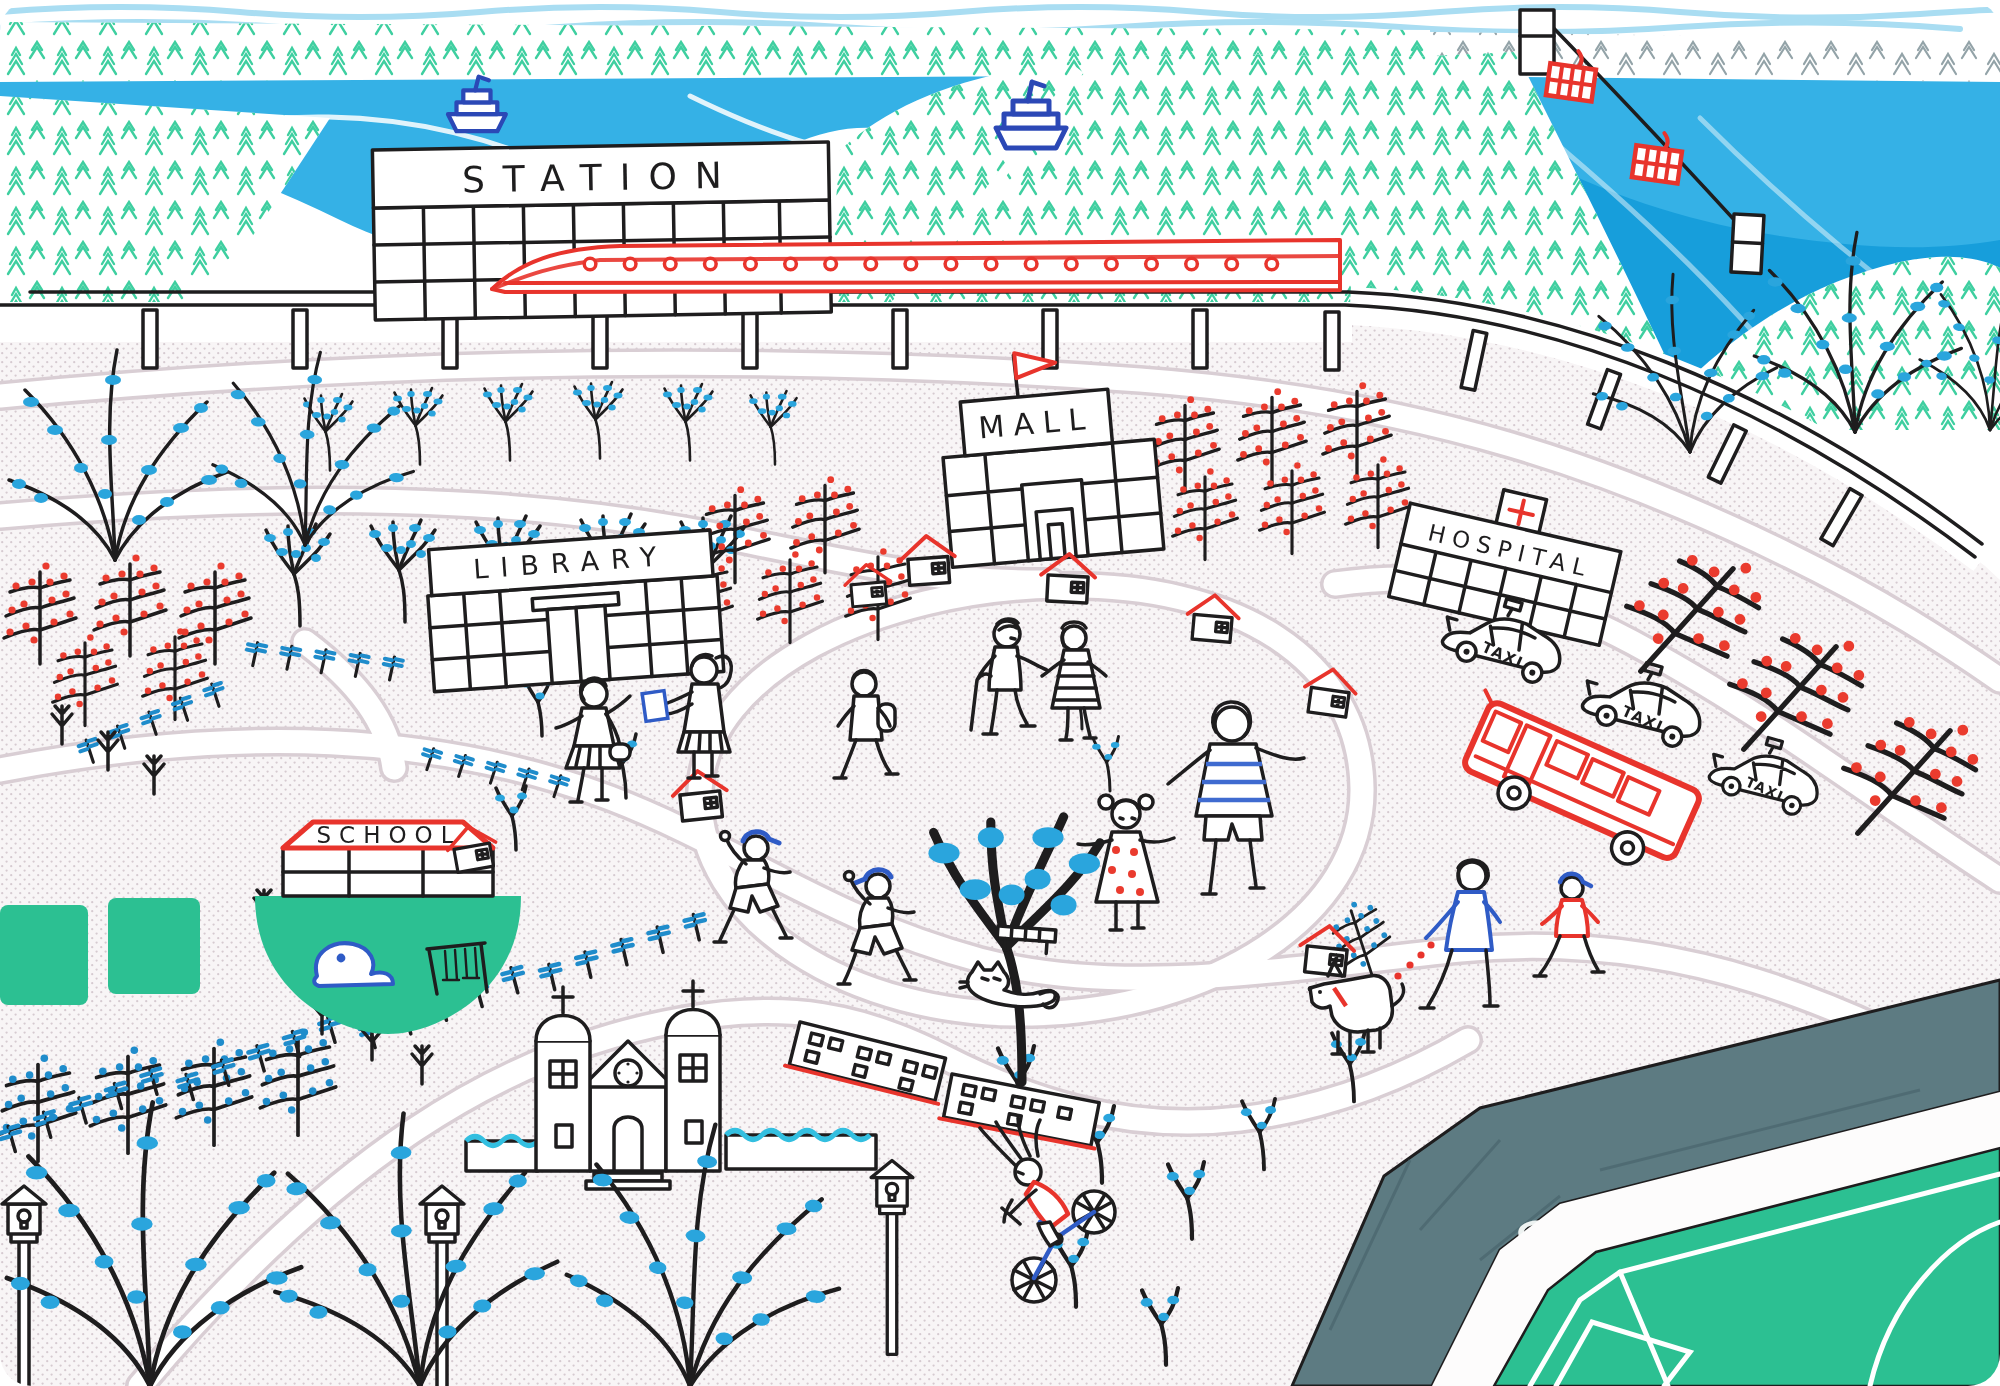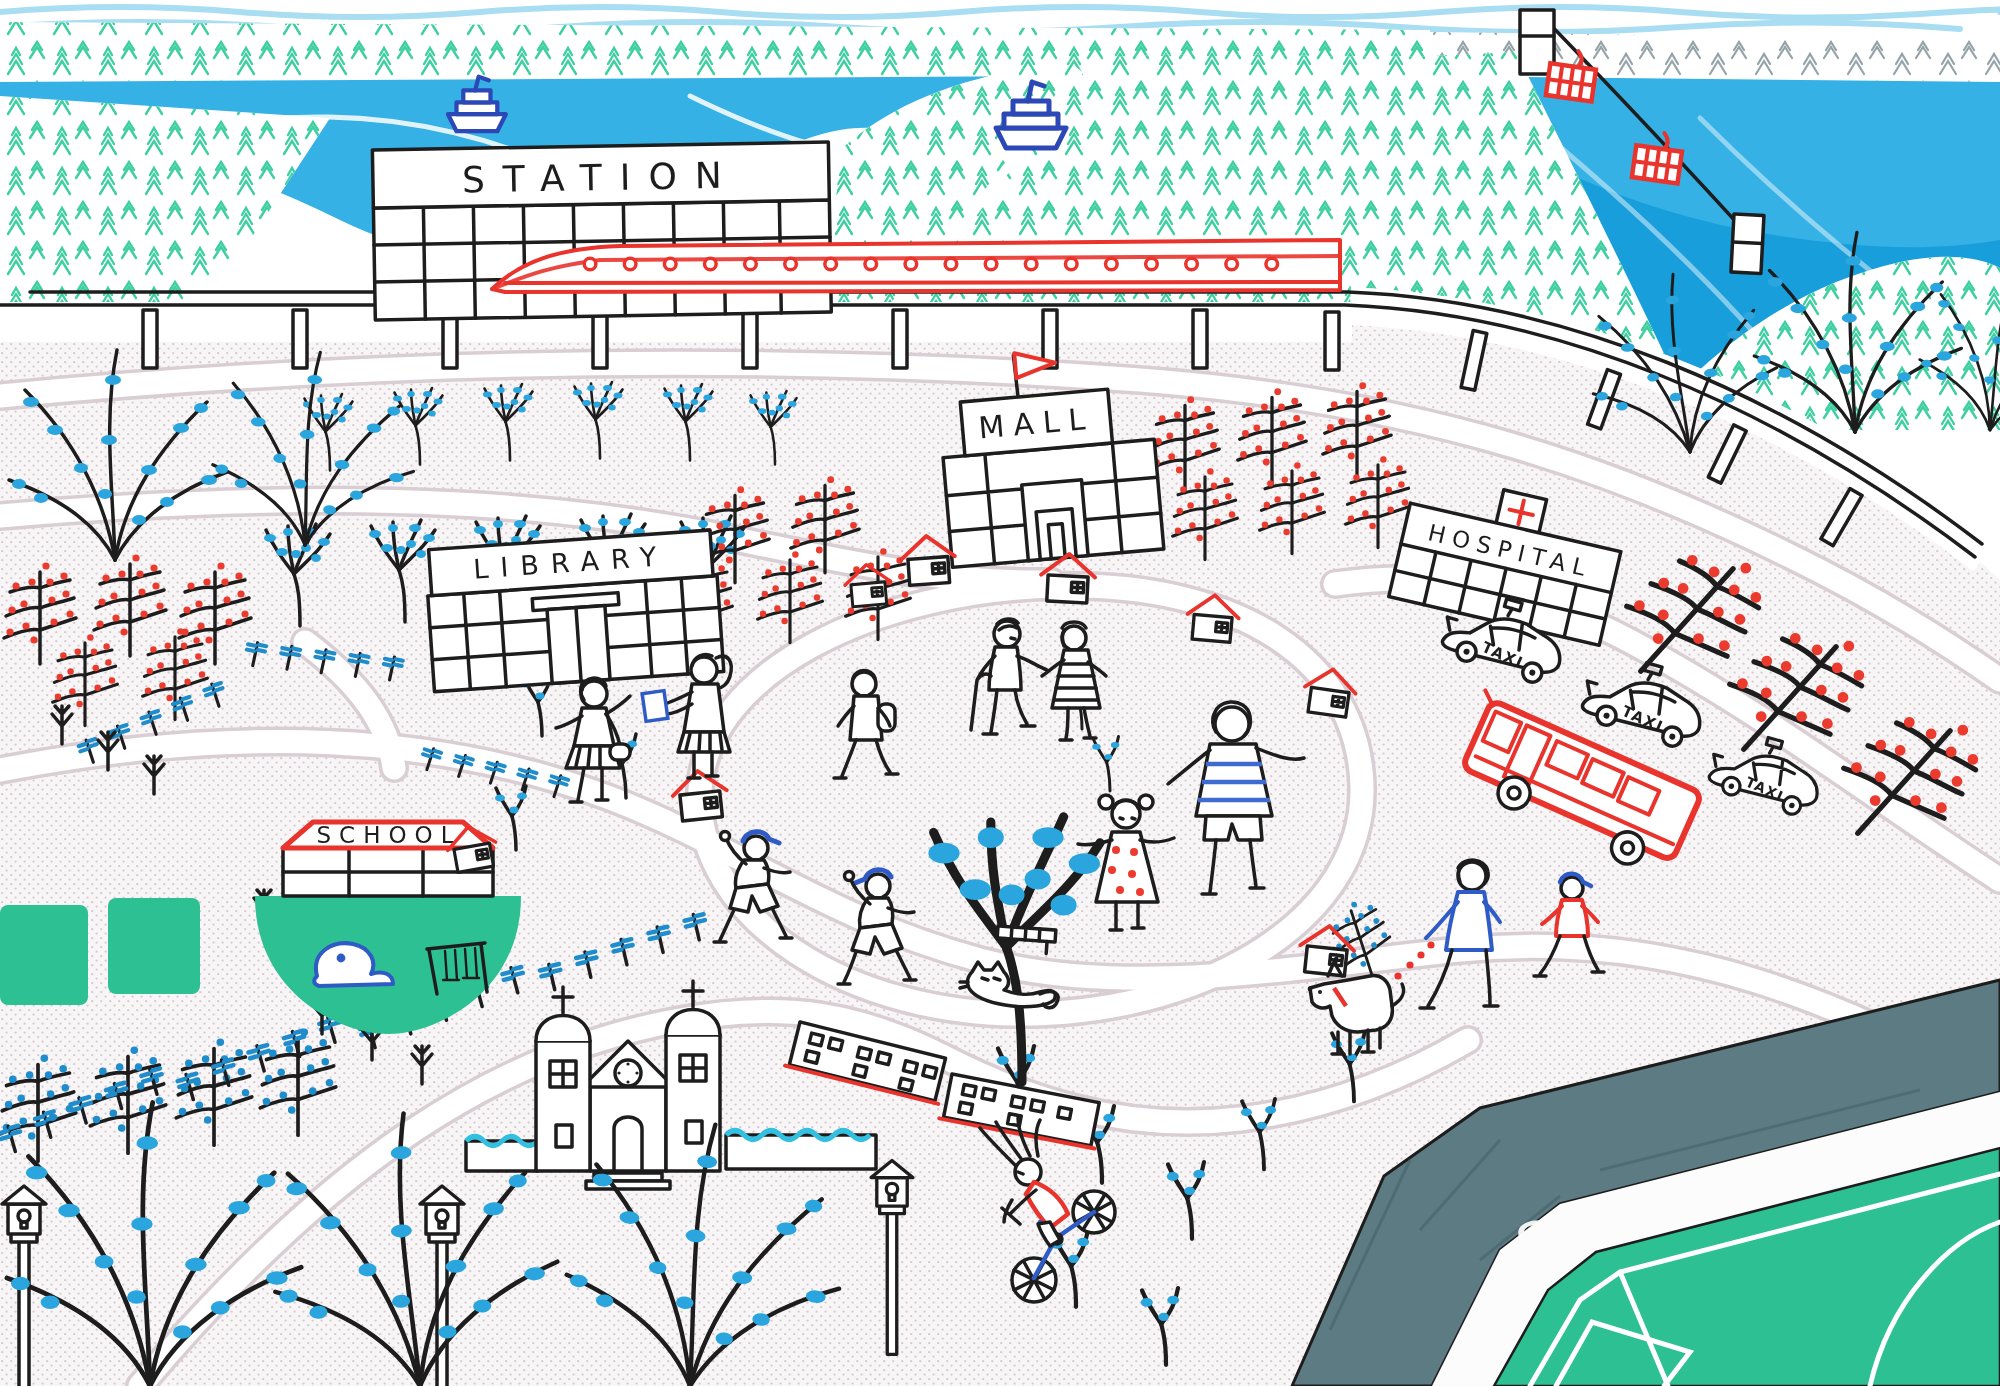--- a/index.html
+++ b/index.html
@@ -3,7 +3,7 @@
 <meta charset="utf-8">
 <style>
   html,body{margin:0;padding:0;background:#fff;}
-  #stage{width:2000px;height:1386px;position:relative;overflow:hidden;font-family:"DejaVu Sans",sans-serif;}
+  #stage{width:2000px;height:1386px;position:relative;overflow:hidden;font-family:"DejaVu Sans",sans-serif;border-radius:32px;}
   svg{display:block}
   .ink{stroke:#1e1d1e;fill:none;stroke-width:3.5;stroke-linecap:round;stroke-linejoin:round}
   .inkf{stroke:#1e1d1e;fill:#fff;stroke-width:3.5;stroke-linecap:round;stroke-linejoin:round}

